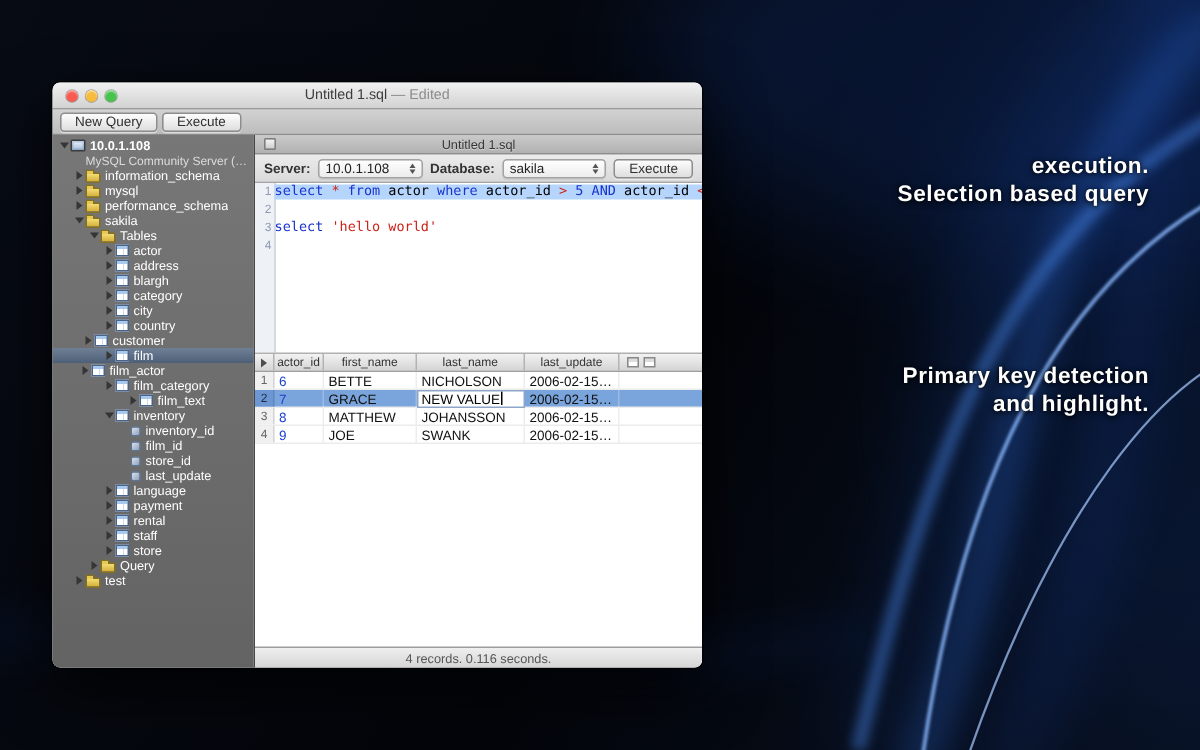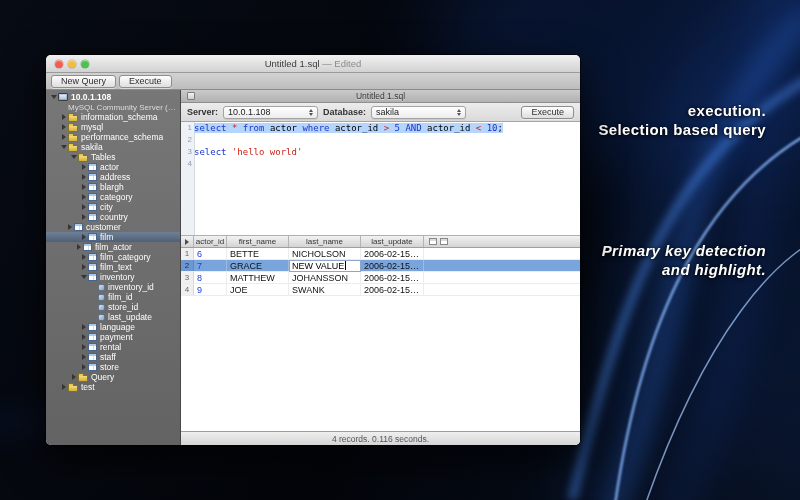--- a/index.html
+++ b/index.html
@@ -21,7 +21,7 @@
 
   
   .window {
-    position:absolute; left:46px; top:55px; width:534px; height:390px;
+    position:absolute; left:35px; top:55px; width:433px; height:390px;
     border-radius:5px; overflow:hidden; background:#fff; font-size:9px;
     box-shadow: 0 14px 40px rgba(0,0,0,.8), 0 0 0 1px rgba(0,0,0,.55);
     display:flex; flex-direction:column;

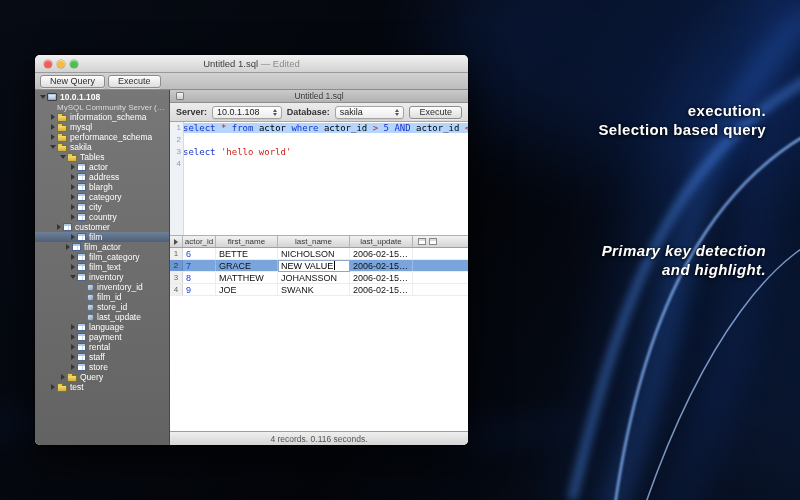--- a/index.html
+++ b/index.html
@@ -243,7 +243,7 @@
               <span class="tree-icon icon-table"></span>
               <span class="tree-label">film</span>
             </div>
-            <div class="tree-row" style="padding-left: 28px;">
+            <div class="tree-row" style="padding-left: 17px;">
               <span class="disclosure collapsed"></span>
               <span class="tree-icon icon-table"></span>
               <span class="tree-label">film_actor</span>

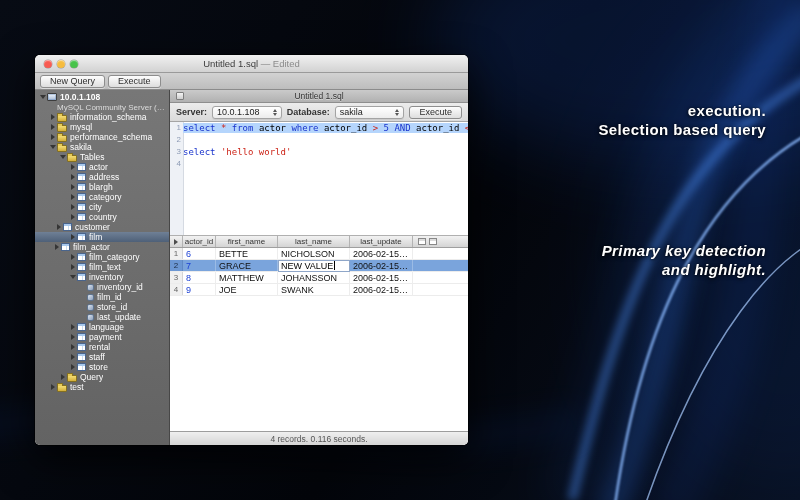--- a/index.html
+++ b/index.html
@@ -17,7 +17,7 @@
     font-size:15px; line-height:19px; letter-spacing:.4px;
     text-shadow: 0 1px 4px rgba(0,0,0,.9), 0 0 2px rgba(0,0,0,.6);
   }
-  .c1 { top:101px; } .c2 { top:241px;font-style:italic; } .c3 { top:379px; }
+  .c1 { top:101px; } .c2 { top:241px; } .c3 { top:379px; }
 
   
   .window {

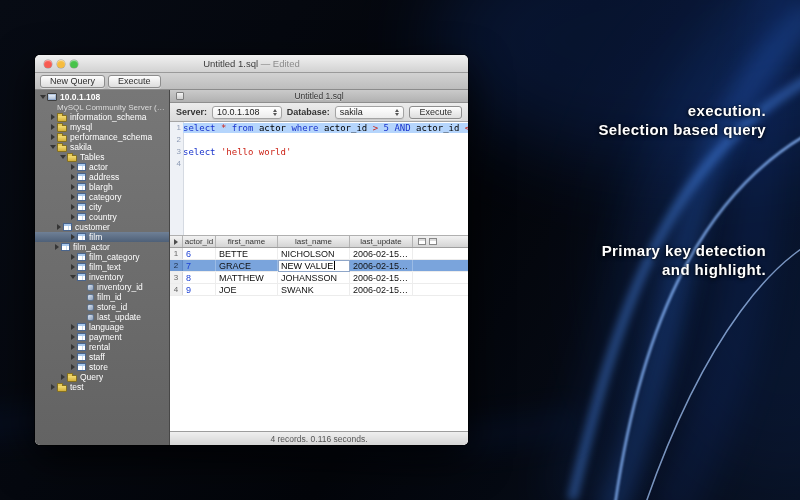--- a/index.html
+++ b/index.html
@@ -253,7 +253,7 @@
               <span class="tree-icon icon-table"></span>
               <span class="tree-label">film_category</span>
             </div>
-            <div class="tree-row" style="padding-left: 33px;">
+            <div class="tree-row" style="padding-left: 33px; margin-left: 16px;">
               <span class="disclosure collapsed"></span>
               <span class="tree-icon icon-table"></span>
               <span class="tree-label">film_text</span>

